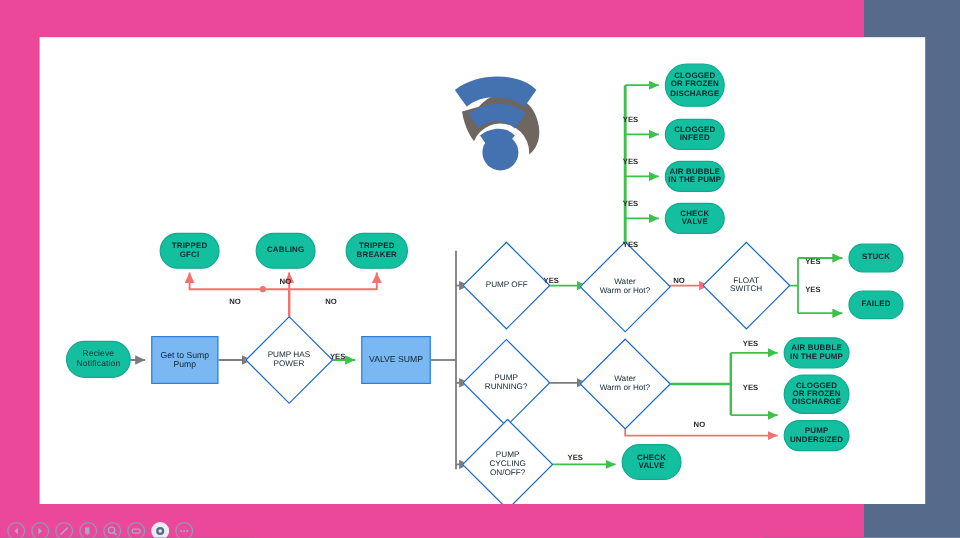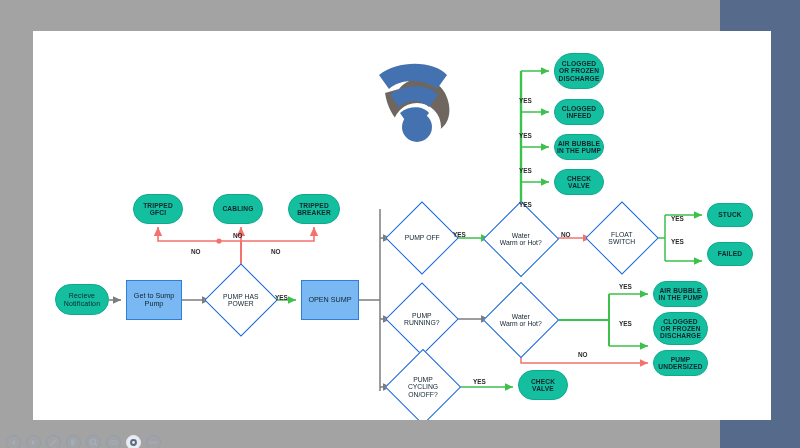--- a/index.html
+++ b/index.html
@@ -9,7 +9,7 @@
     background: #566b8c;
     font-family: "Liberation Sans", sans-serif;
   }
-  #app { position: relative; width: 720px; height: 448px; background: #a3a3a3; }
+  #app { position: relative; width: 720px; height: 448px; background: #ec4899; }
 
   #canvas {
     position: absolute;

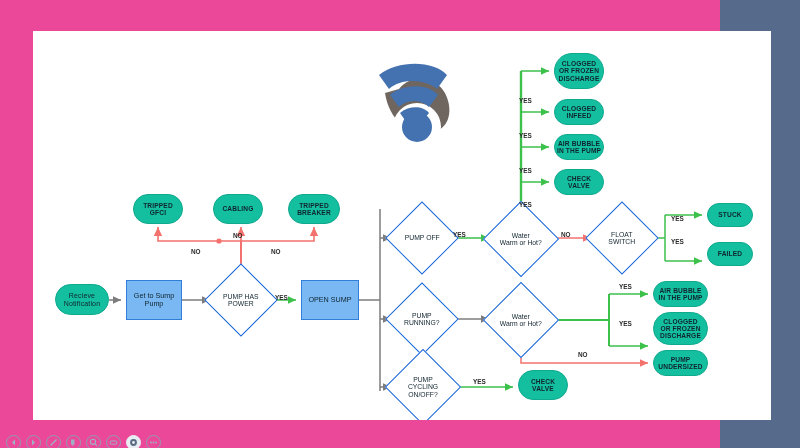--- a/index.html
+++ b/index.html
@@ -162,7 +162,7 @@
 Pump</span></div>
         <div class="node dec" style="left: 182px; top: 243px; width: 52px; height: 52px;"><span>PUMP HAS
 POWER</span></div>
-        <div class="node proc" style="left: 268px; top: 249px; width: 58px; height: 40px;"><span>OPEN SUMP</span></div>
+        <div class="node proc" style="left: 268px; top: 249px; width: 58px; height: 40px;"><span>VALVE SUMP</span></div>
         <div class="node term" style="left: 100px; top: 163px; width: 50px; height: 30px;"><span>TRIPPED
 GFCI</span></div>
         <div class="node term" style="left: 180px; top: 163px; width: 50px; height: 30px;"><span>CABLING</span></div>

